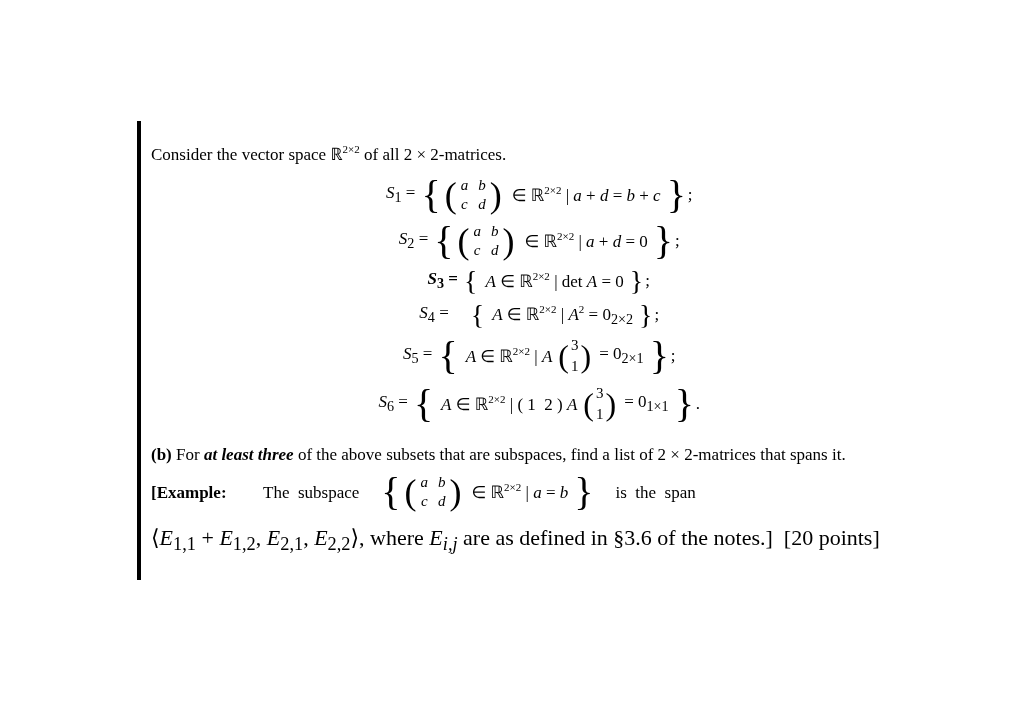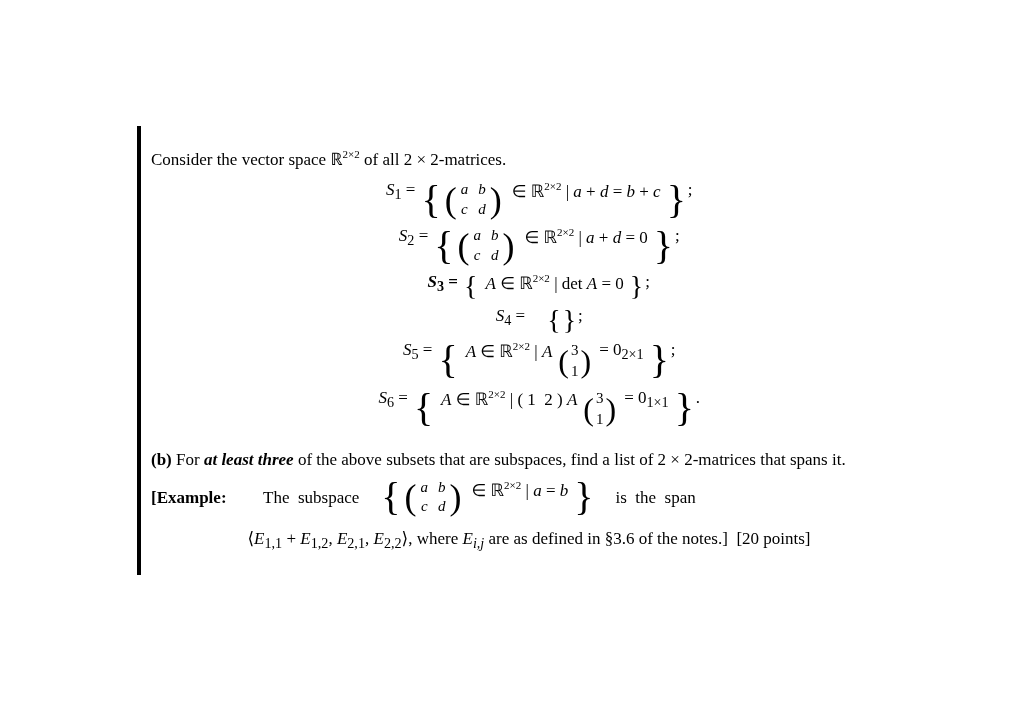--- a/index.html
+++ b/index.html
@@ -62,6 +62,7 @@
 
     .set-container {
       display: flex;
+      align-items: center;
       font-size: 17px;
       white-space: nowrap;
       gap: 2px;

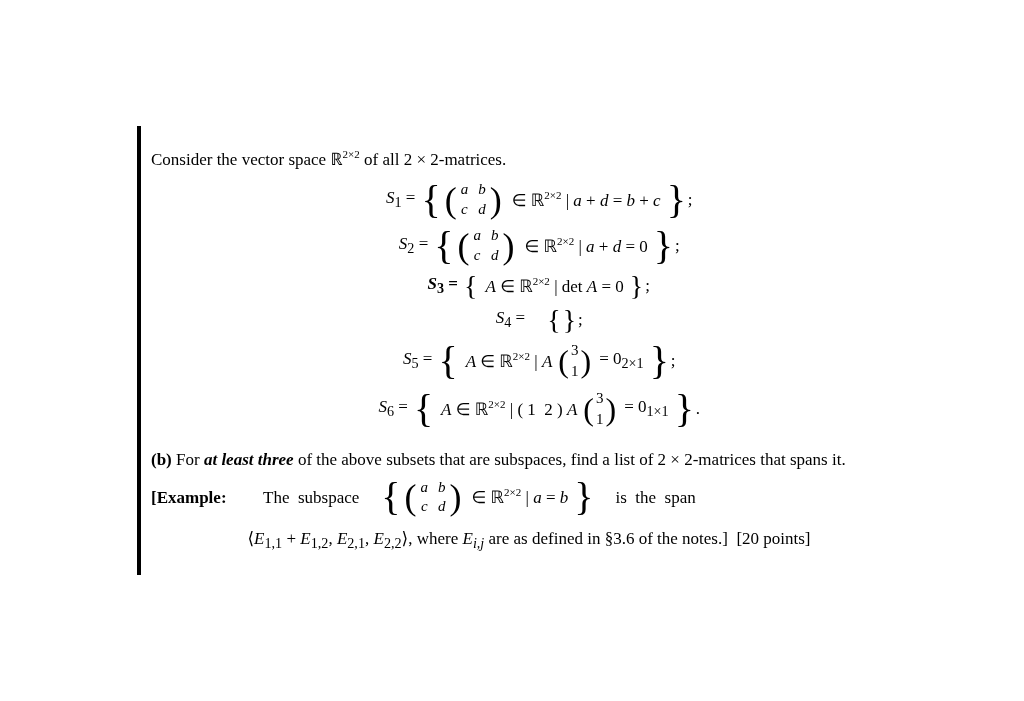--- a/index.html
+++ b/index.html
@@ -228,6 +228,7 @@
       <div class="set-container">
         <span class="set-label" style="min-width:50px; margin-right:20px;"><i>S</i><sub>4</sub> =</span>
         <span class="big-brace-small">{</span>
+        <span class="condition"><i>A</i> ∈ ℝ<sup>2×2</sup> | <i>A</i><sup>2</sup> = 0<sub>2×2</sub></span>
         <span class="big-brace-small">}</span>
         <span>;</span>
       </div>

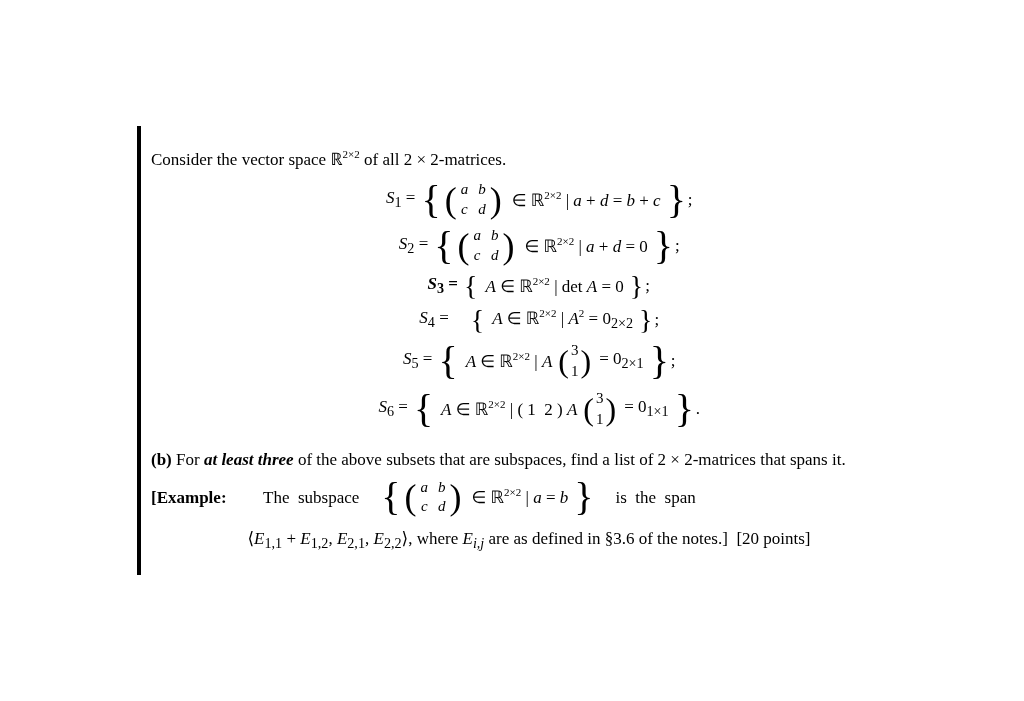--- a/index.html
+++ b/index.html
@@ -158,10 +158,9 @@
     }
 
     .last-line {
-      font-size: 17px;
+      font-size: 22px;
       line-height: 1.6;
       margin-top: 8px;
-      text-align: center;
     }
   </style>
 </head>

